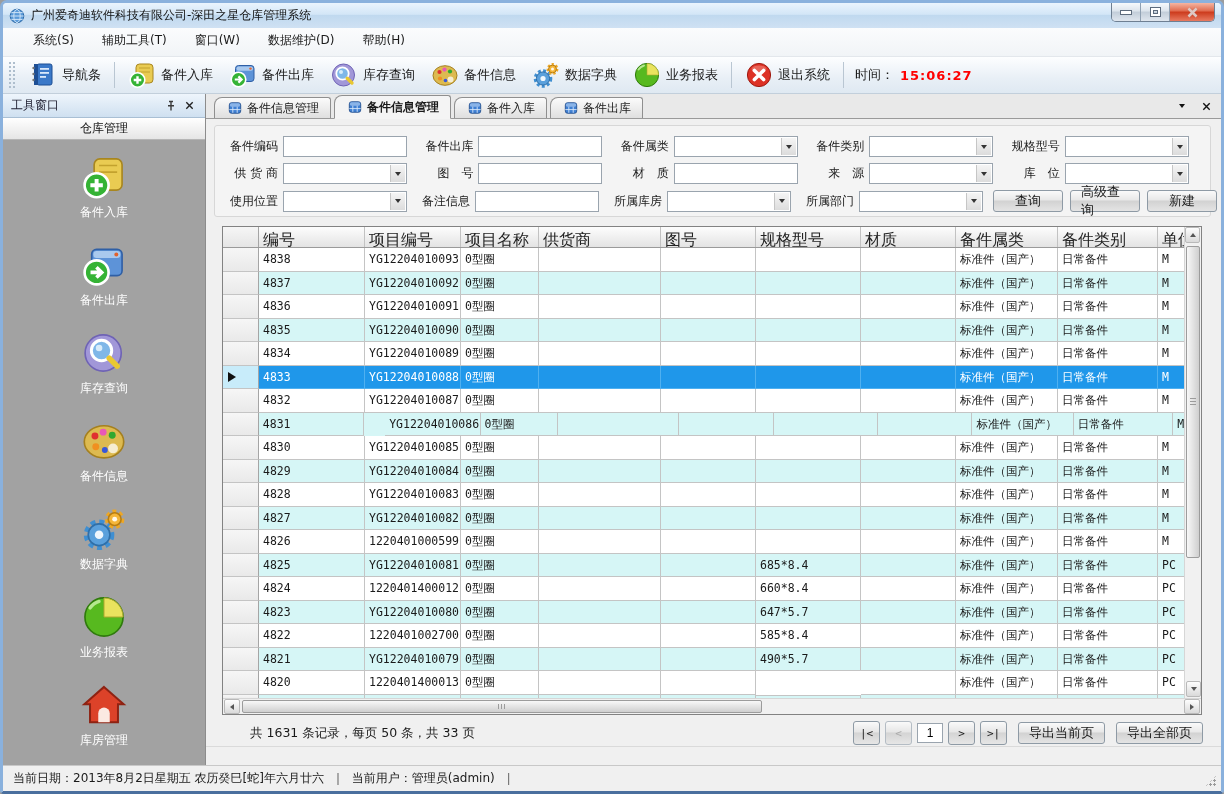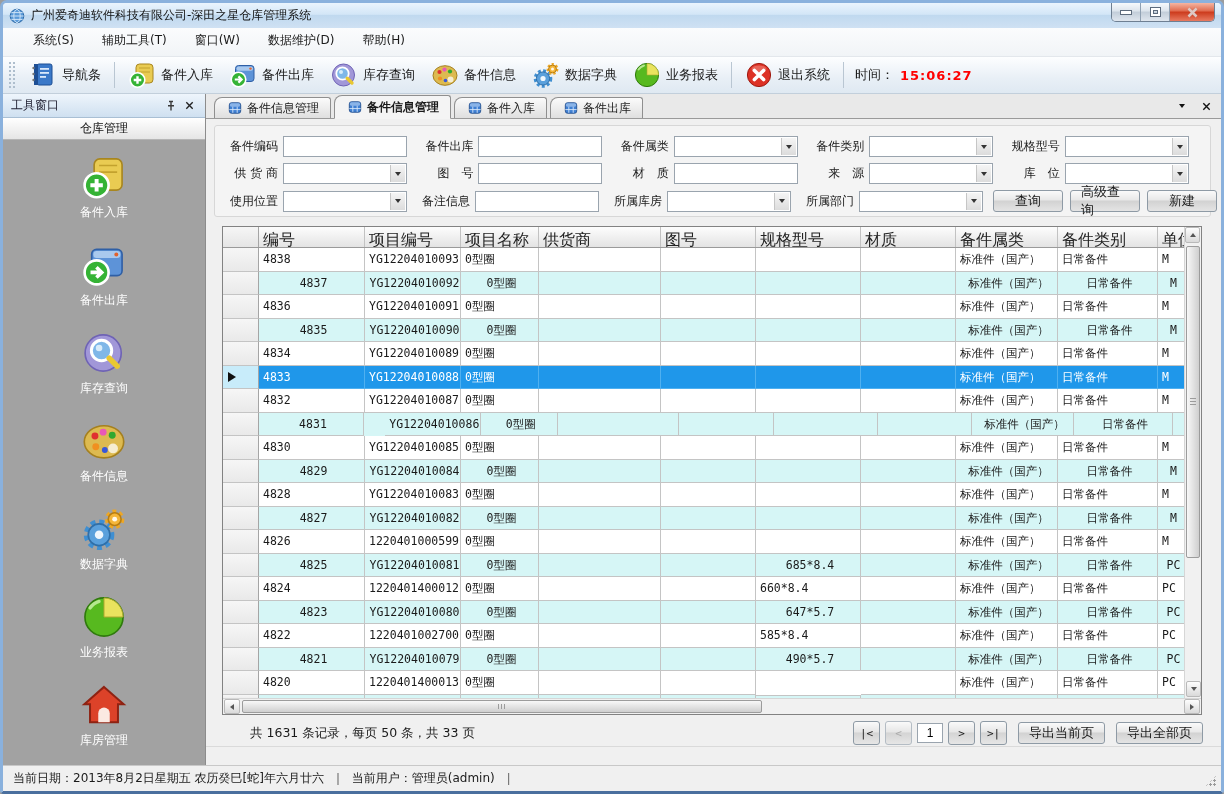--- a/index.html
+++ b/index.html
@@ -61,7 +61,7 @@
   .ghead{display:flex;height:21px;background:linear-gradient(#fdfdfd,#e3e3e3);border-bottom:1px solid #9a9a9a;}
   .ghc{border-right:1px solid #c2c2c2;padding:3px 0 0 4px;font-size:16px;color:#222;overflow:hidden;white-space:nowrap;}
   .grow{display:flex;height:23.5px;background:#fff;cursor:default;}
-  .grow.alt{background:#d6f6f6;text-align:center;}
+  .grow.alt{background:#d6f6f6;}
   .grow.sel{background:#1f97ea;color:#fff;}
   .gc{border-right:1px solid #c4c4c4;border-bottom:1px solid #c4c4c4;padding-left:4px;overflow:hidden;white-space:nowrap;line-height:22px;font-family:"DejaVu Sans Mono","DejaVu Sans",sans-serif;font-size:11.5px;}
   .grow.sel .gc{border-color:#4fb0f0;}

